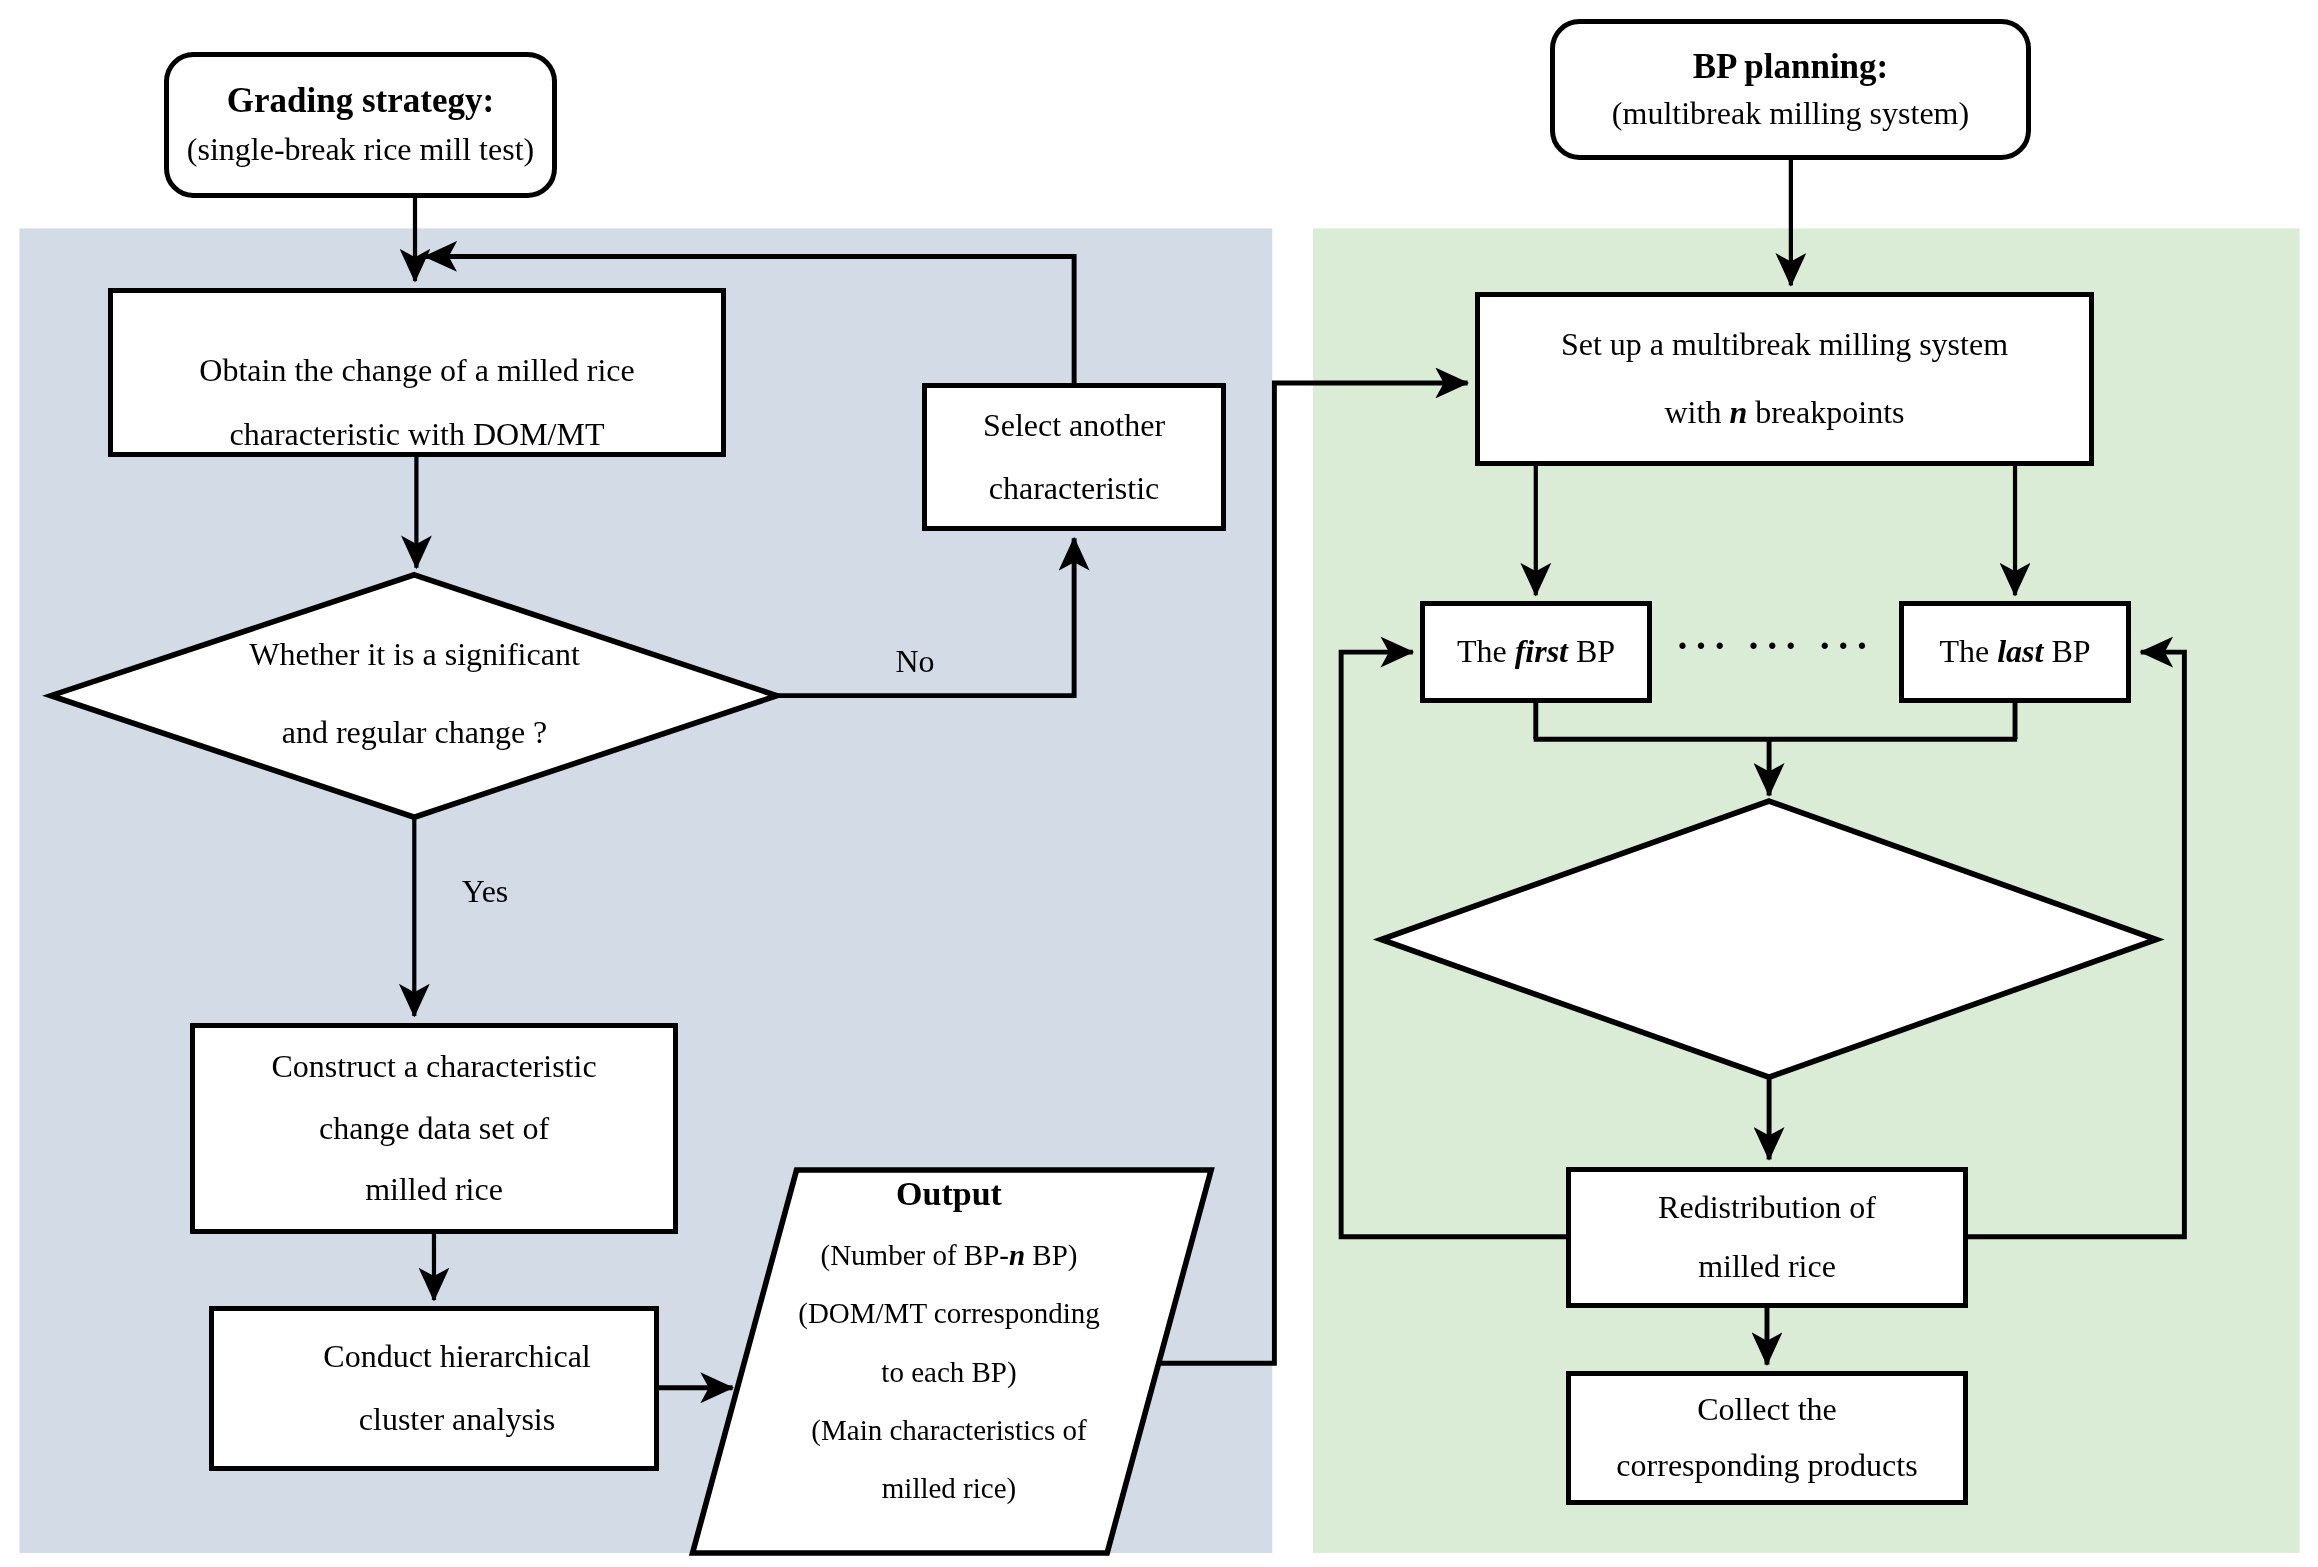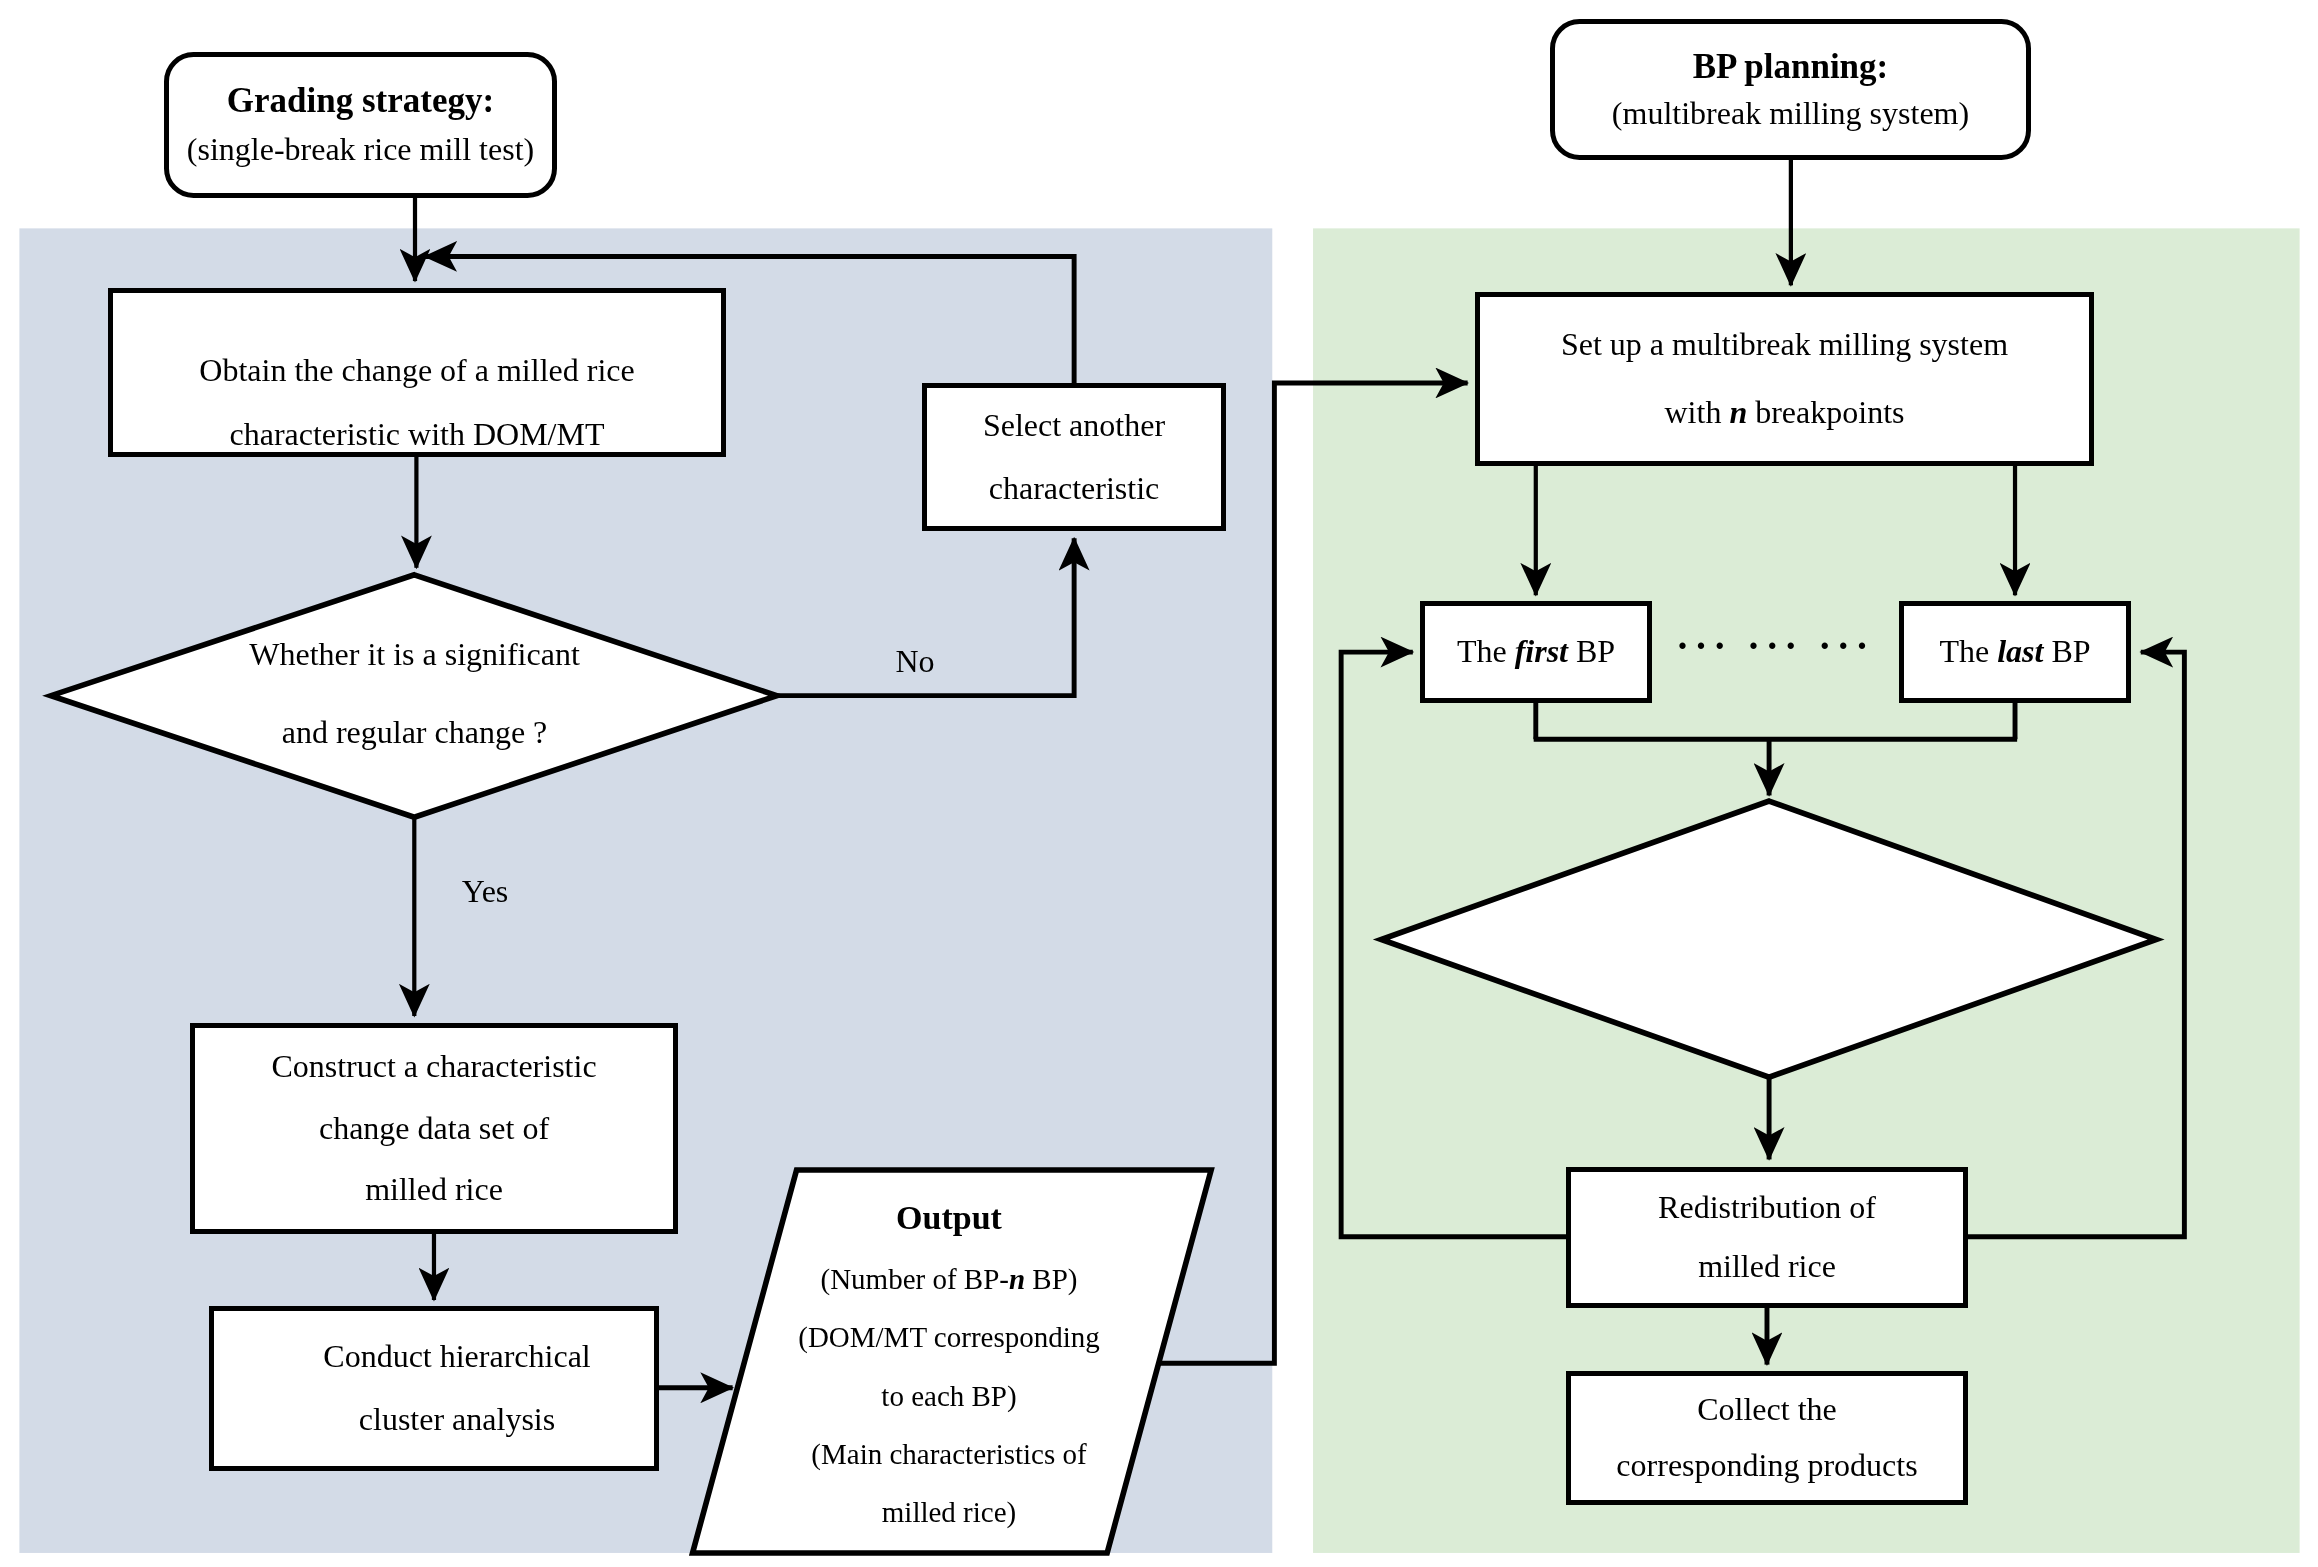--- a/index.html
+++ b/index.html
@@ -101,7 +101,7 @@
     <div class="ln">cluster analysis</div>
   </div>
 
-  <div class="textblock" style="left:745px; top:1200px; width:408px; gap:28px;">
+  <div class="textblock" style="left:745px; top:1176px; width:408px; gap:28px;">
     <div class="ln out-title">Output</div>
     <div class="ln out-line"><span>(Number of BP-</span><span class="em">n</span><span> BP)</span></div>
     <div class="ln out-line">(DOM/MT corresponding</div>

